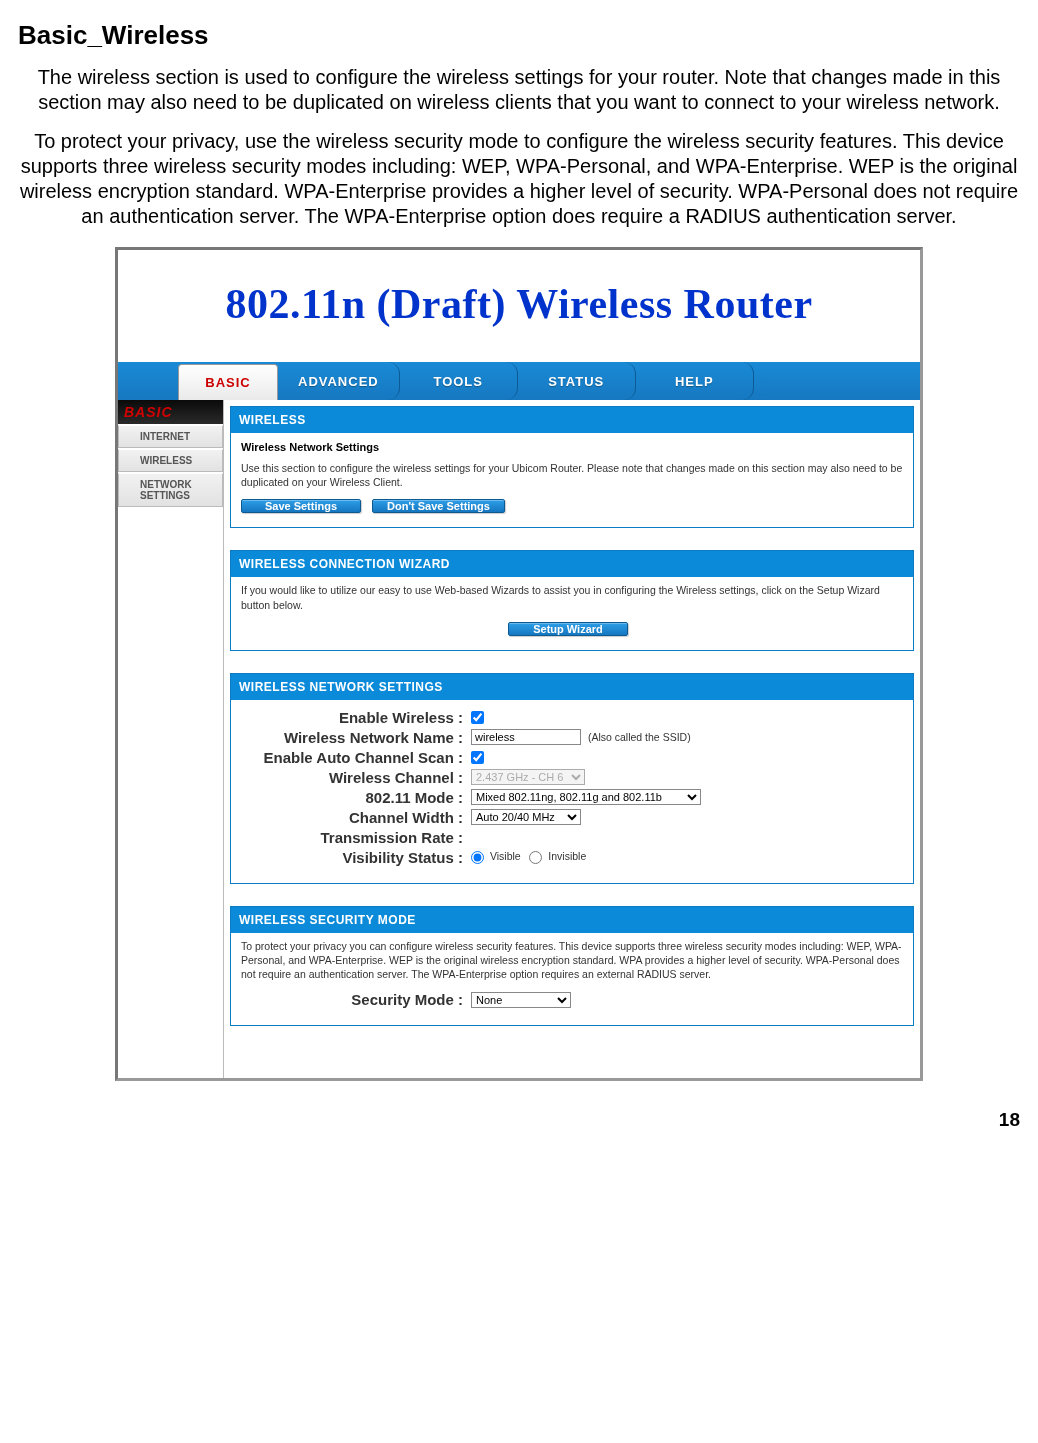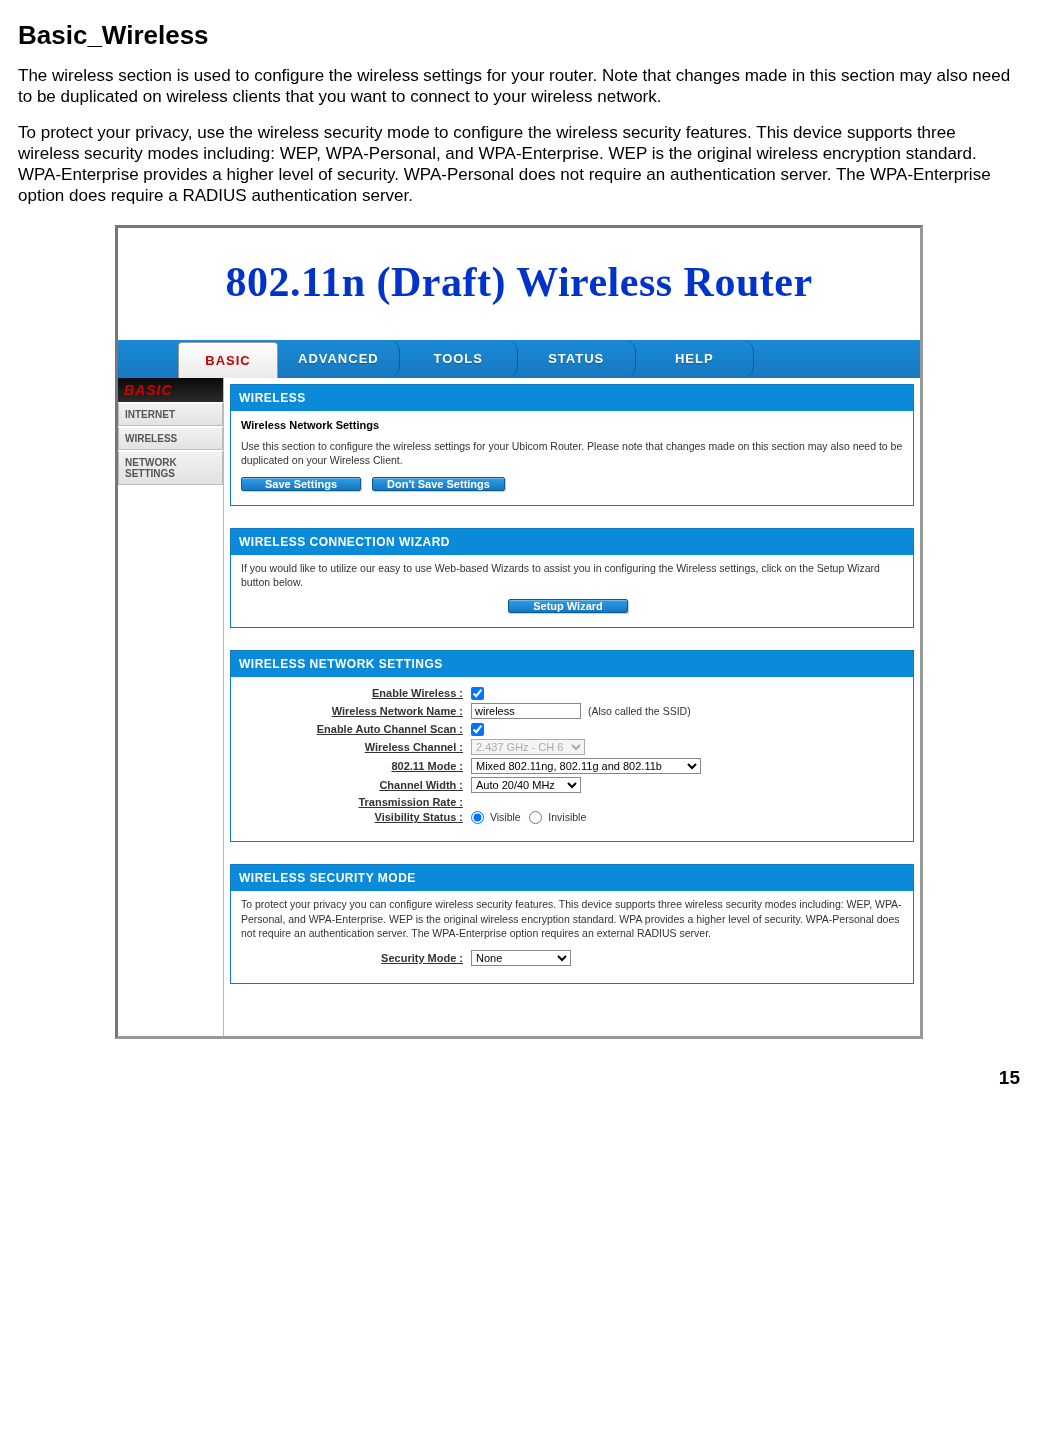--- a/index.html
+++ b/index.html
@@ -12,7 +12,7 @@
     color: #000;
   }
   h1.doc-title { font-size: 26px; font-weight: bold; margin-bottom: 14px; }
-  p.doc-intro { font-size: 17px; line-height: 1.25; margin-bottom: 14px; }
+  p.doc-intro { font-size: 20px; line-height: 1.25; margin-bottom: 14px; text-align: center; }
   .page-num { text-align: right; font-weight: bold; font-size: 19px; margin-top: 28px; }
 
   

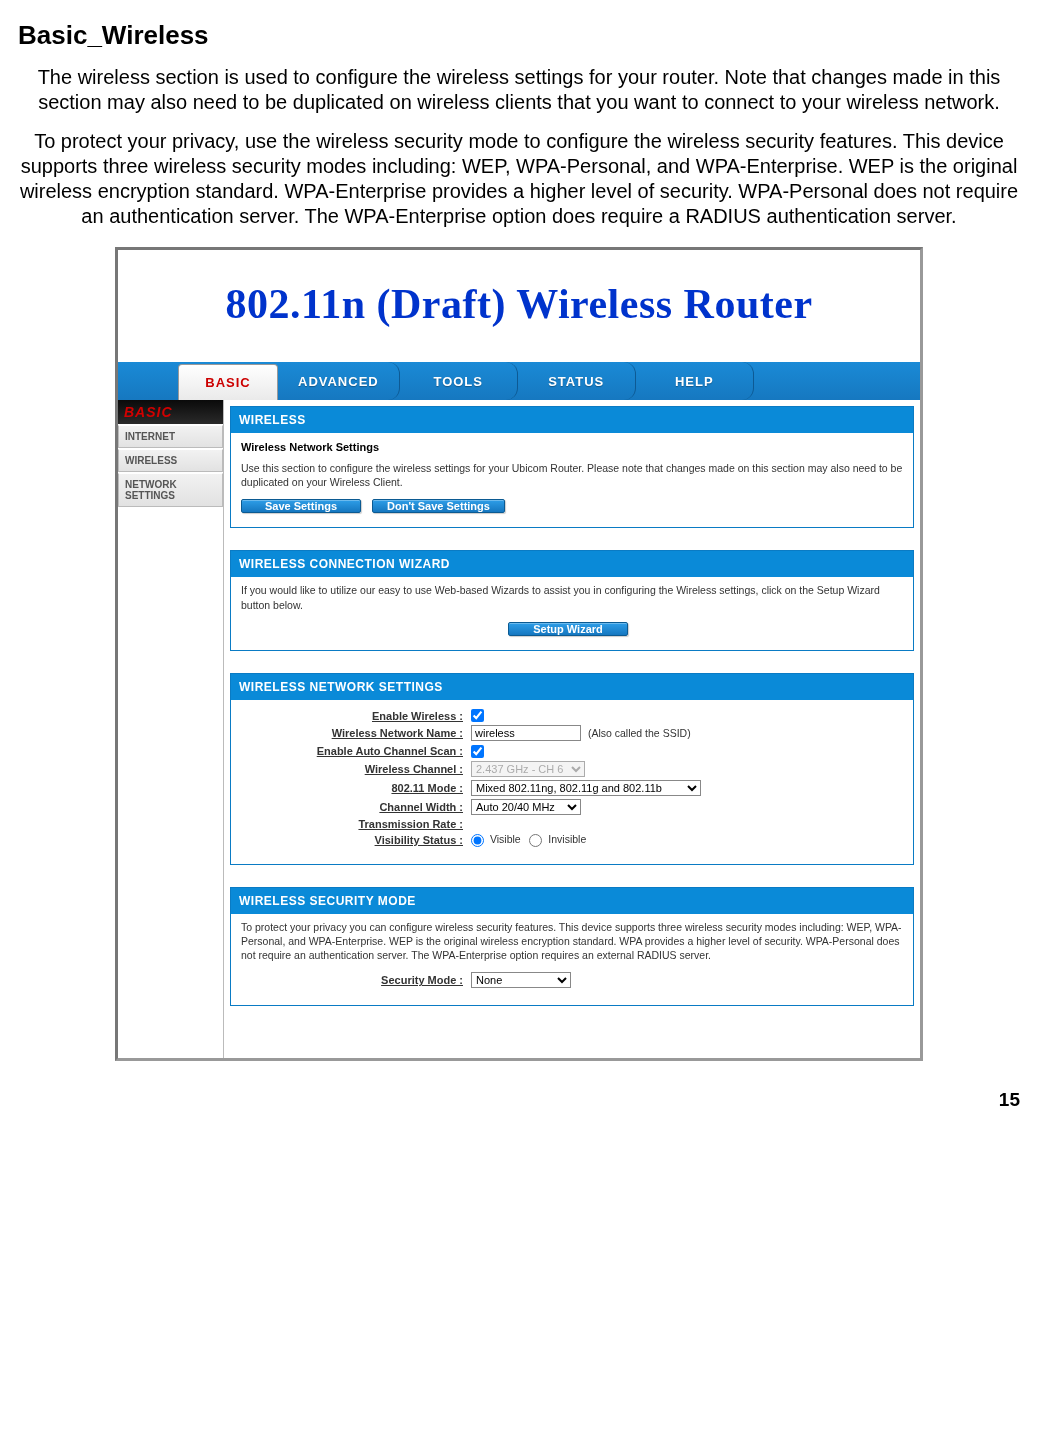--- a/index.html
+++ b/index.html
@@ -102,7 +102,7 @@
     color: #555;
     font-size: 10px;
     font-weight: bold;
-    padding: 5px 6px;
+    padding: 5px 21px;
     margin: 1px 0 0 0;
     cursor: pointer;
   }

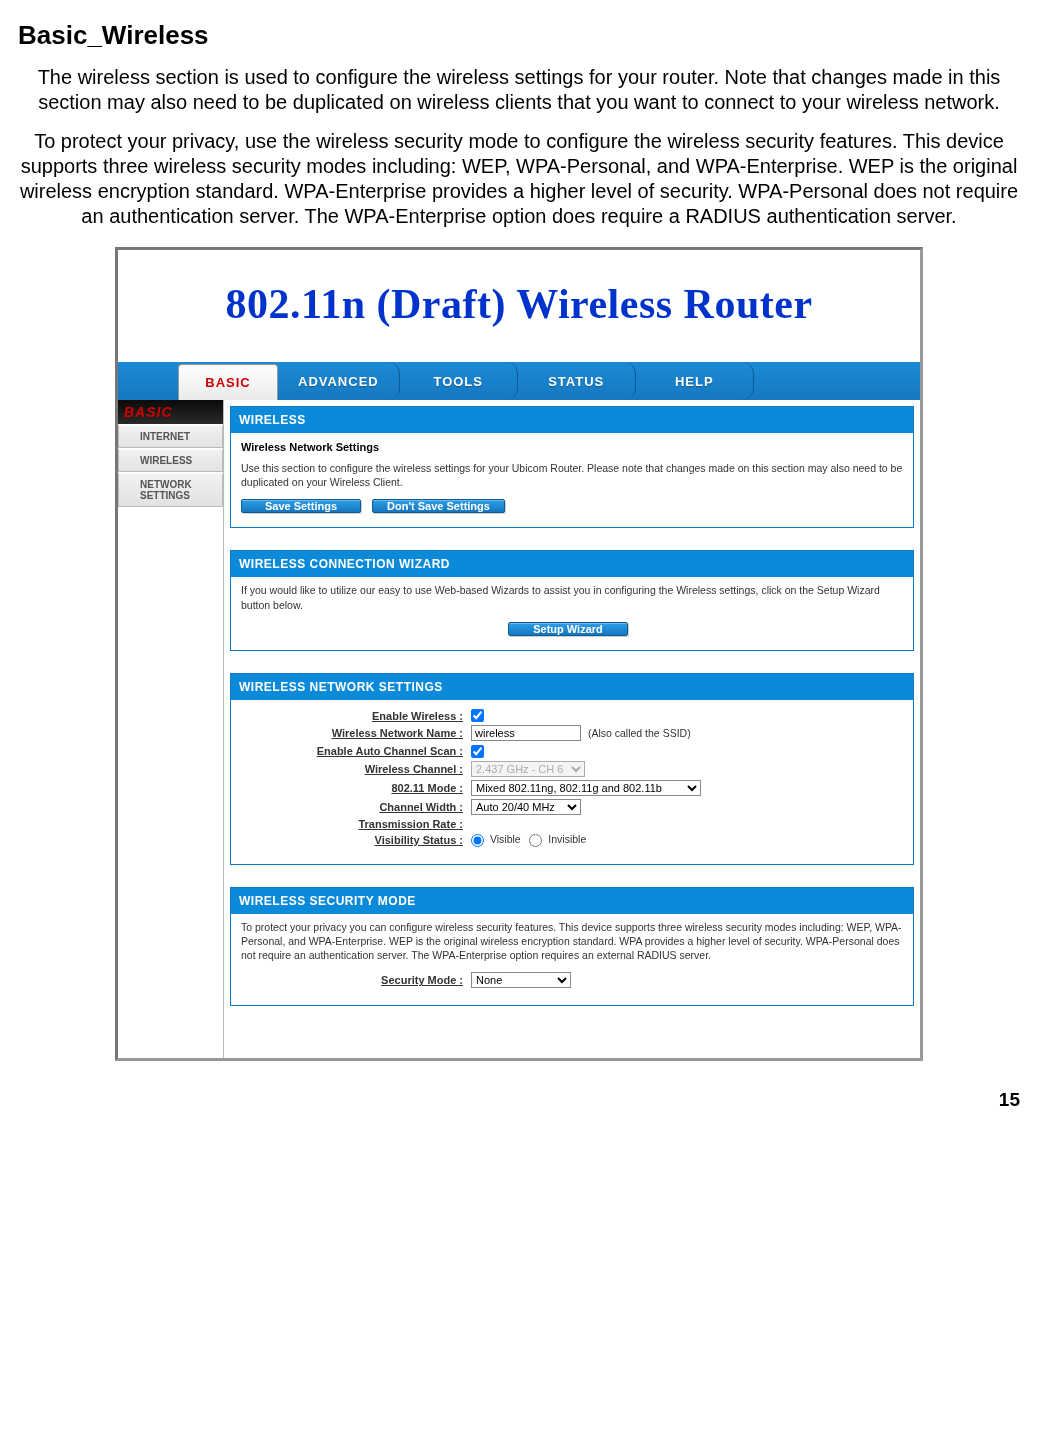--- a/index.html
+++ b/index.html
@@ -145,7 +145,7 @@
 
   
   .form-row { display: flex; align-items: center; margin: 3px 0; }
-  .form-label { width: 230px; text-align: right; font-weight: bold; font-size: 11px; padding-right: 8px; text-decoration: underline; }
+  .form-label { width: 230px; text-align: right; font-weight: bold; font-size: 15px; padding-right: 8px; }
   .form-field { flex: 1; font-size: 10.5px; }
   .form-field input[type=text] {
     border: 1px solid #888;

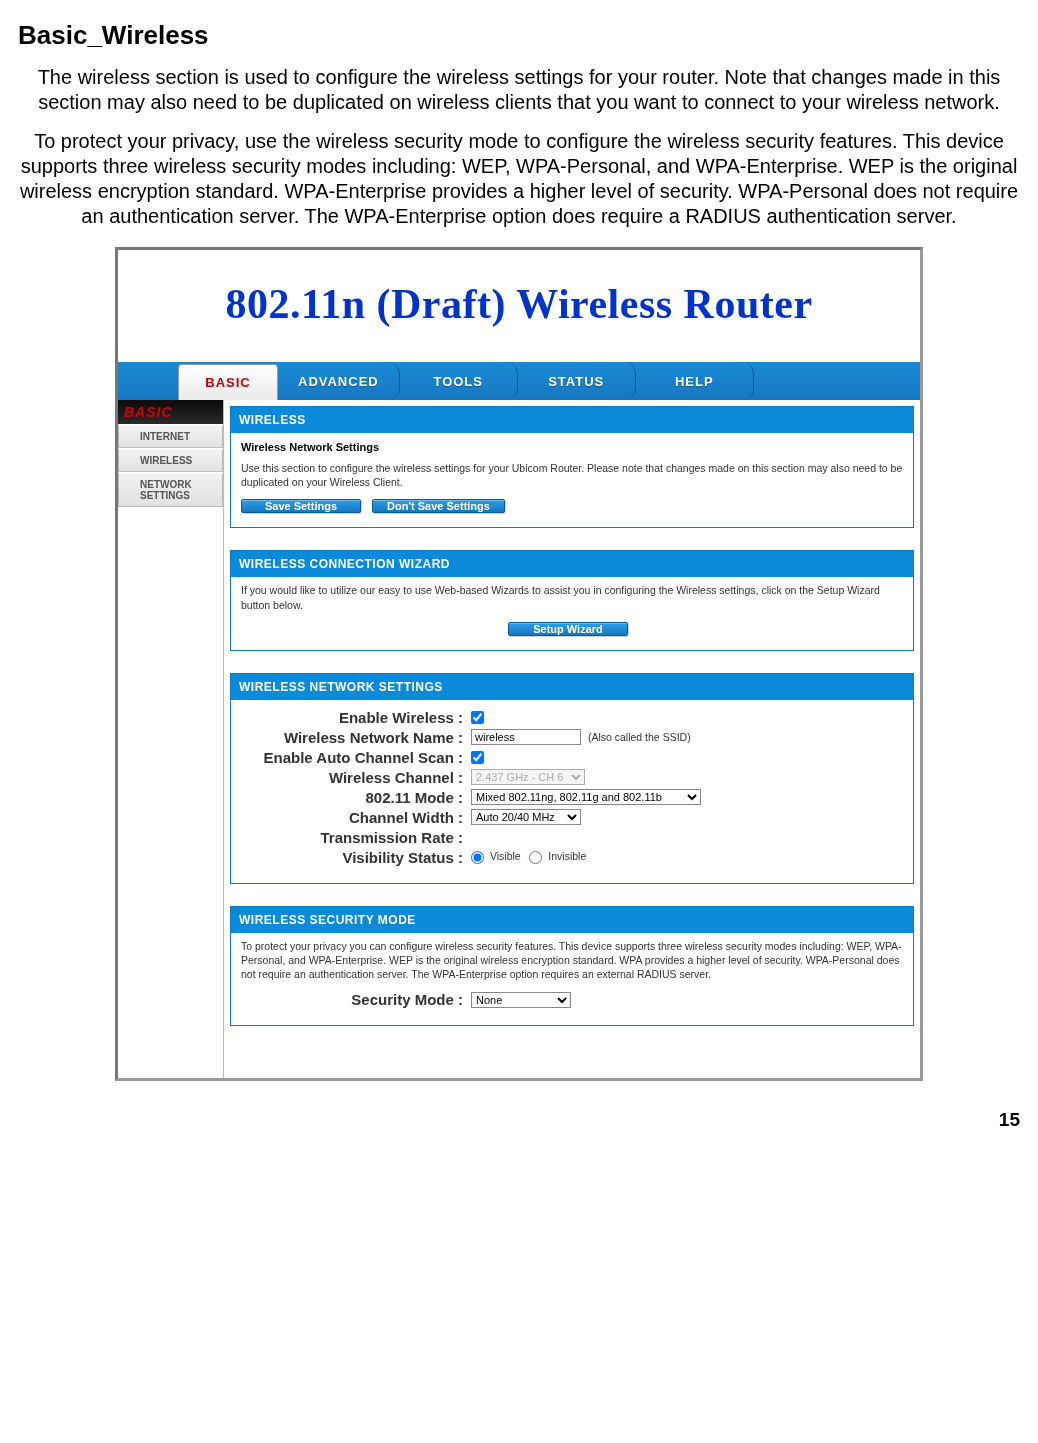--- a/index.html
+++ b/index.html
@@ -307,6 +307,6 @@
   </div>
 </div>
 
-<div class="page-num">15</div>
+<div class="page-num">18</div>
 
 </body></html>

